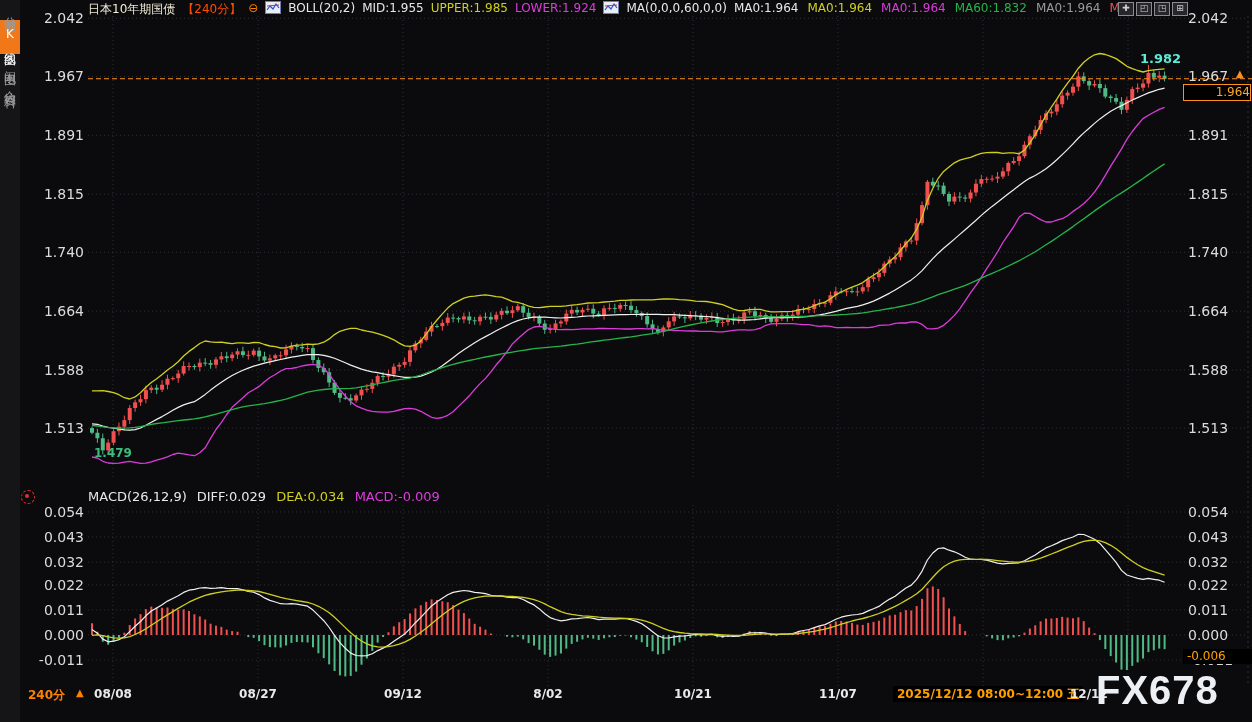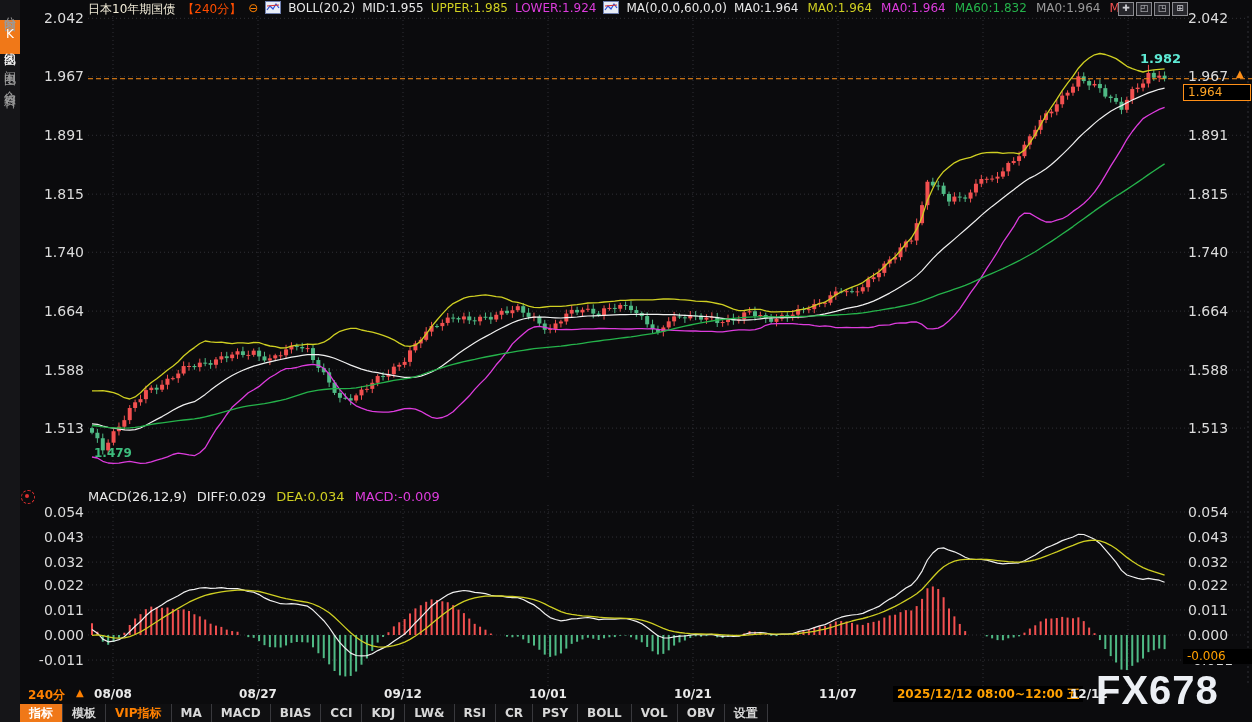--- a/index.html
+++ b/index.html
@@ -37,7 +37,7 @@
   #high-label{position:absolute;left:1140px;top:51px;color:#5eead4;font-weight:bold;font-size:13px;z-index:3;}
   #low-label{position:absolute;left:94px;top:446px;color:#3dbd7d;font-weight:bold;font-size:12px;z-index:3;}
   #price-tag{position:absolute;left:1183px;top:84px;width:62px;height:15px;background:#000;
-    border:1px solid #ff9018;color:#ffa526;font-size:12px;line-height:15px;padding-left:4px;z-index:4;}
+    border:1px solid #ff9018;color:#ffa526;font-size:12px;line-height:15px;padding-left:4px;z-index:4;text-align:right;}
   #price-arrow{position:absolute;left:1236px;top:68px;color:#ff9018;font-size:10px;z-index:4;}
   #macd-tag{position:absolute;left:1183px;top:649px;width:66px;height:15px;background:#000;
     color:#ffa000;font-size:12px;line-height:15px;padding-left:4px;z-index:4;}

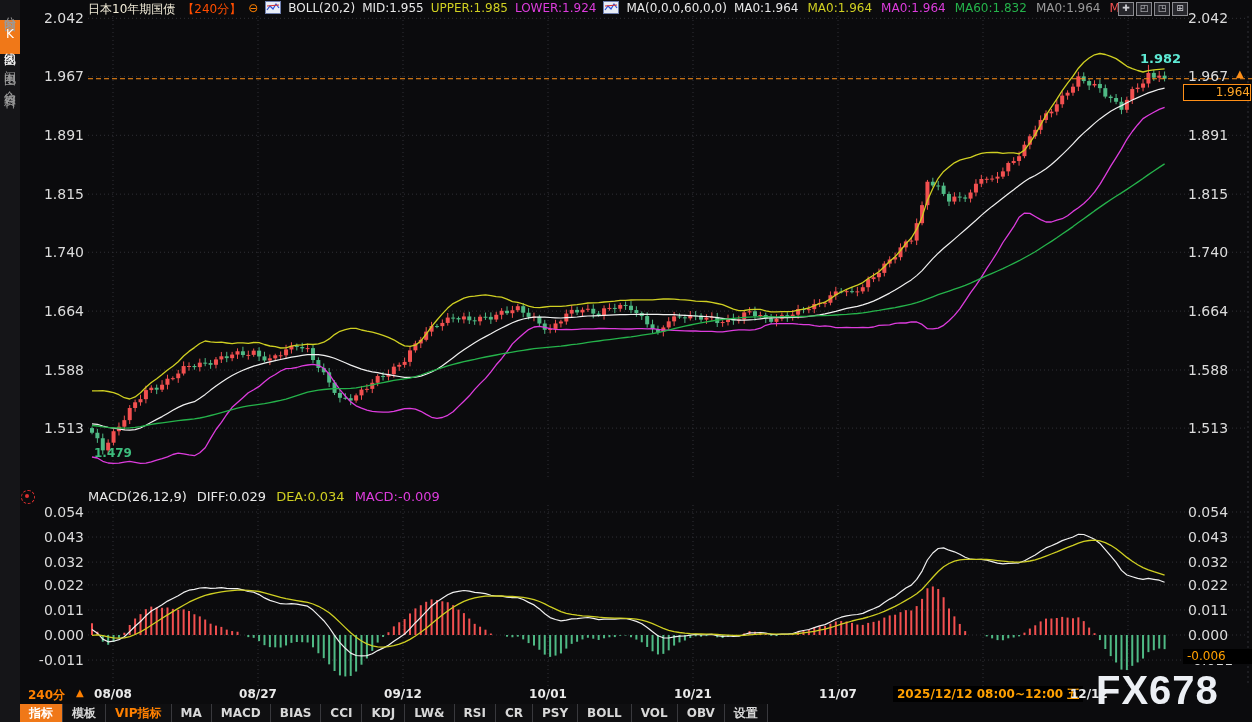--- a/index.html
+++ b/index.html
@@ -825,7 +825,7 @@
   <span class="date-label" style="left: 83px;">08/08</span>
       <span class="date-label" style="left: 228px;">08/27</span>
       <span class="date-label" style="left: 373px;">09/12</span>
-      <span class="date-label" style="left: 518px;">10/01</span>
+      <span class="date-label" style="left: 518px;">8/02</span>
       <span class="date-label" style="left: 663px;">10/21</span>
       <span class="date-label" style="left: 808px;">11/07</span>
     </div>

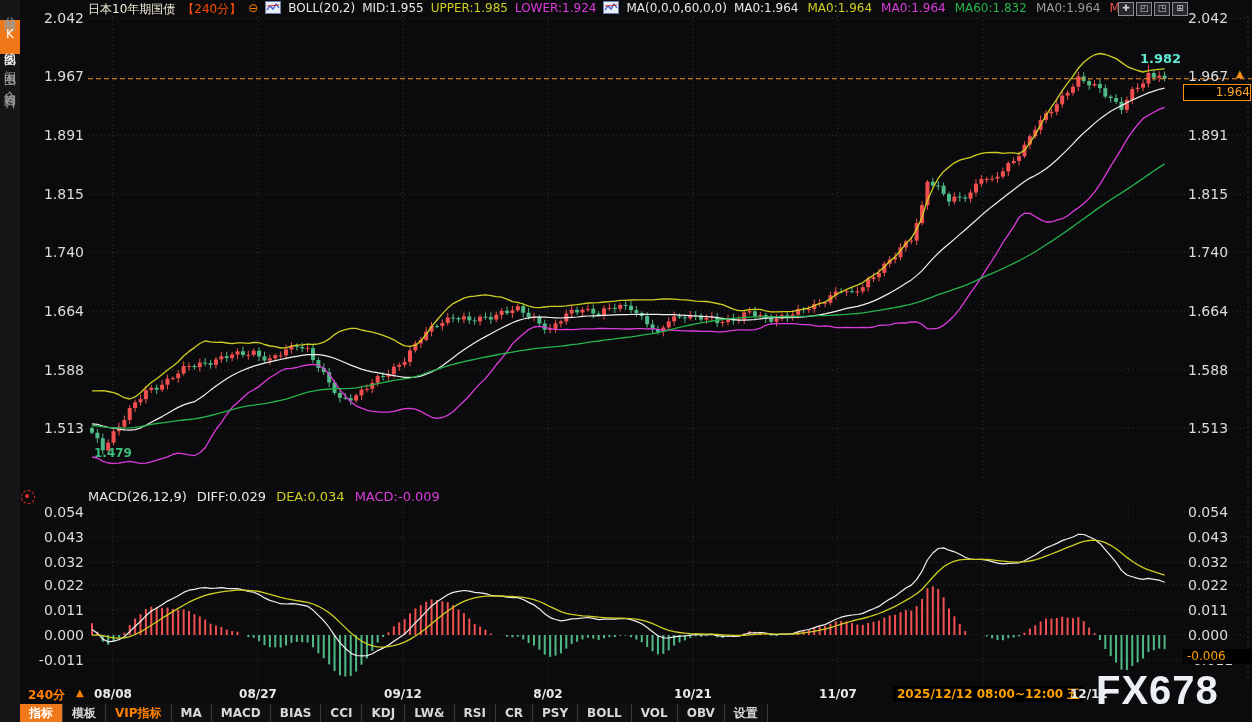--- a/index.html
+++ b/index.html
@@ -830,24 +830,6 @@
       <span class="date-label" style="left: 808px;">11/07</span>
     </div>
 
-  <div id="toolbar">
-      <div class="tb-item active">指标</div>
-      <div class="tb-item">模板</div>
-      <div class="tb-item vip">VIP指标</div>
-      <div class="tb-item">MA</div>
-      <div class="tb-item">MACD</div>
-      <div class="tb-item">BIAS</div>
-      <div class="tb-item">CCI</div>
-      <div class="tb-item">KDJ</div>
-      <div class="tb-item">LW&amp;</div>
-      <div class="tb-item">RSI</div>
-      <div class="tb-item">CR</div>
-      <div class="tb-item">PSY</div>
-      <div class="tb-item">BOLL</div>
-      <div class="tb-item">VOL</div>
-      <div class="tb-item">OBV</div>
-      <div class="tb-item">设置</div>
-    </div>
 
   <div id="watermark">FX678</div>
 

